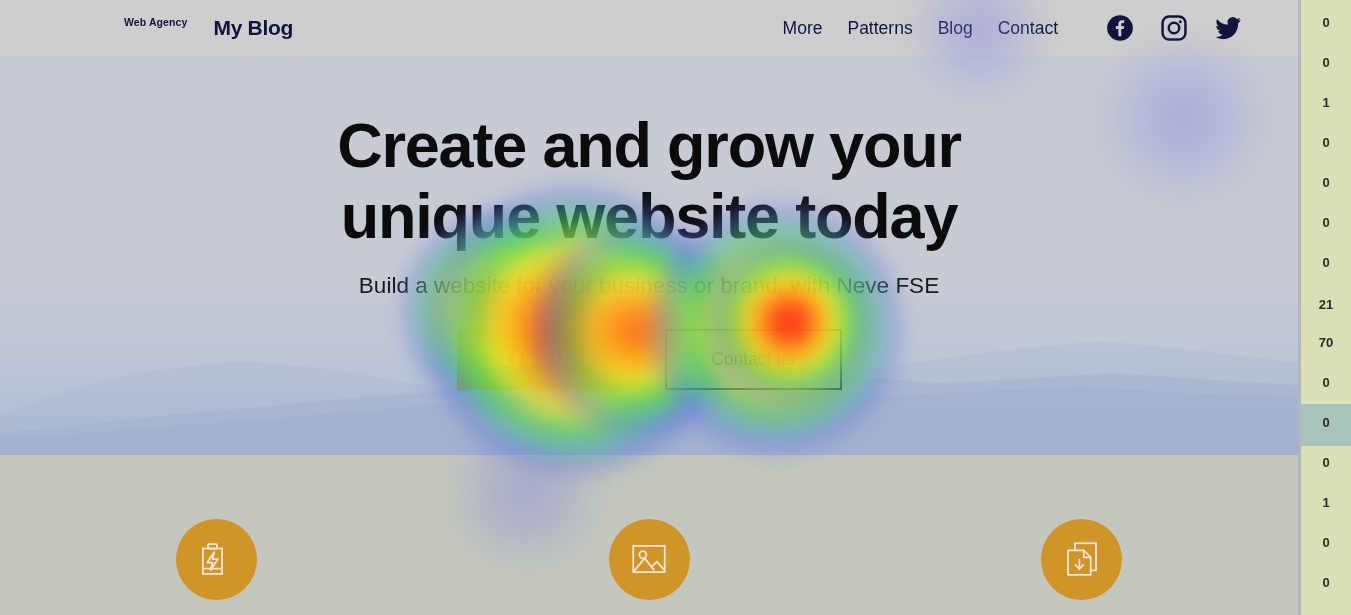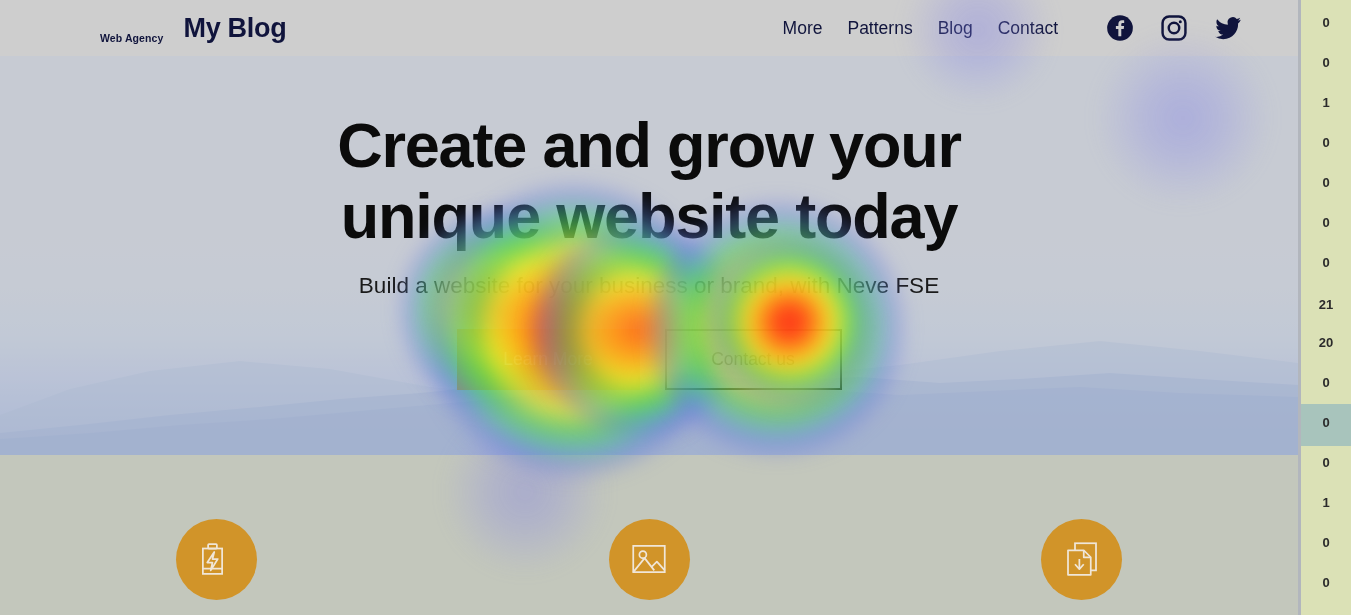--- a/index.html
+++ b/index.html
@@ -33,7 +33,7 @@
     display: flex; align-items: center;
     z-index: 5;
   }
-  #brand { display: flex; align-items: flex-end; }
+  #brand { display: flex; align-items: flex-start; padding-left: 24px; }
   #agency-tag {
     font-size: 10.5px; font-weight: bold; color: #10143c;
     letter-spacing: .1px;

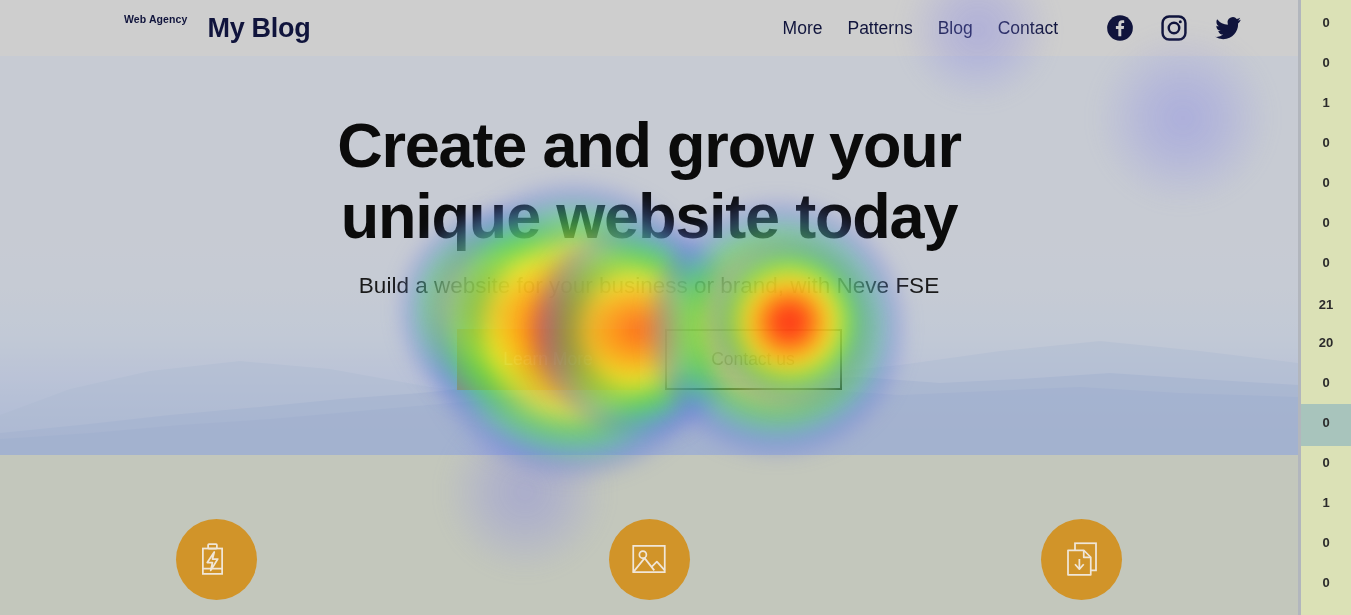--- a/index.html
+++ b/index.html
@@ -41,8 +41,8 @@
     white-space: nowrap;
   }
   #site-title {
-    font-size: 27px; font-weight: bold; color: #10143c;
-    margin-left: 20px; white-space: nowrap;
+    font-size: 21px; font-weight: bold; color: #10143c;
+    margin-left: 26px; white-space: nowrap;
     letter-spacing: -.3px;
   }
   #nav {

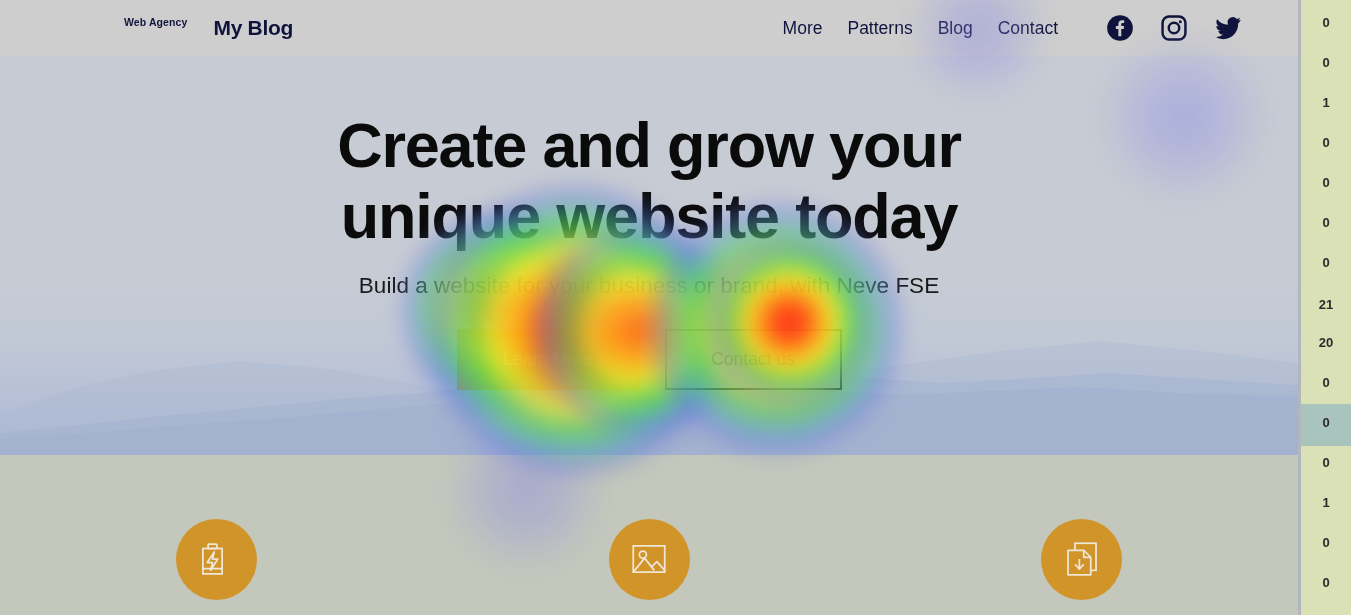--- a/index.html
+++ b/index.html
@@ -307,7 +307,7 @@
         <div class="rail-cell" style="top: 215px;">0</div>
         <div class="rail-cell" style="top: 255px;">0</div>
         <div class="rail-cell" style="top: 297px;">21</div>
-        <div class="rail-cell" style="top: 335px;">20</div>
+        <div class="rail-cell" style="top: 335px;">70</div>
         <div class="rail-cell" style="top: 375px;">0</div>
         <div class="rail-cell" style="top: 415px;">0</div>
         <div class="rail-cell" style="top: 455px;">0</div>

